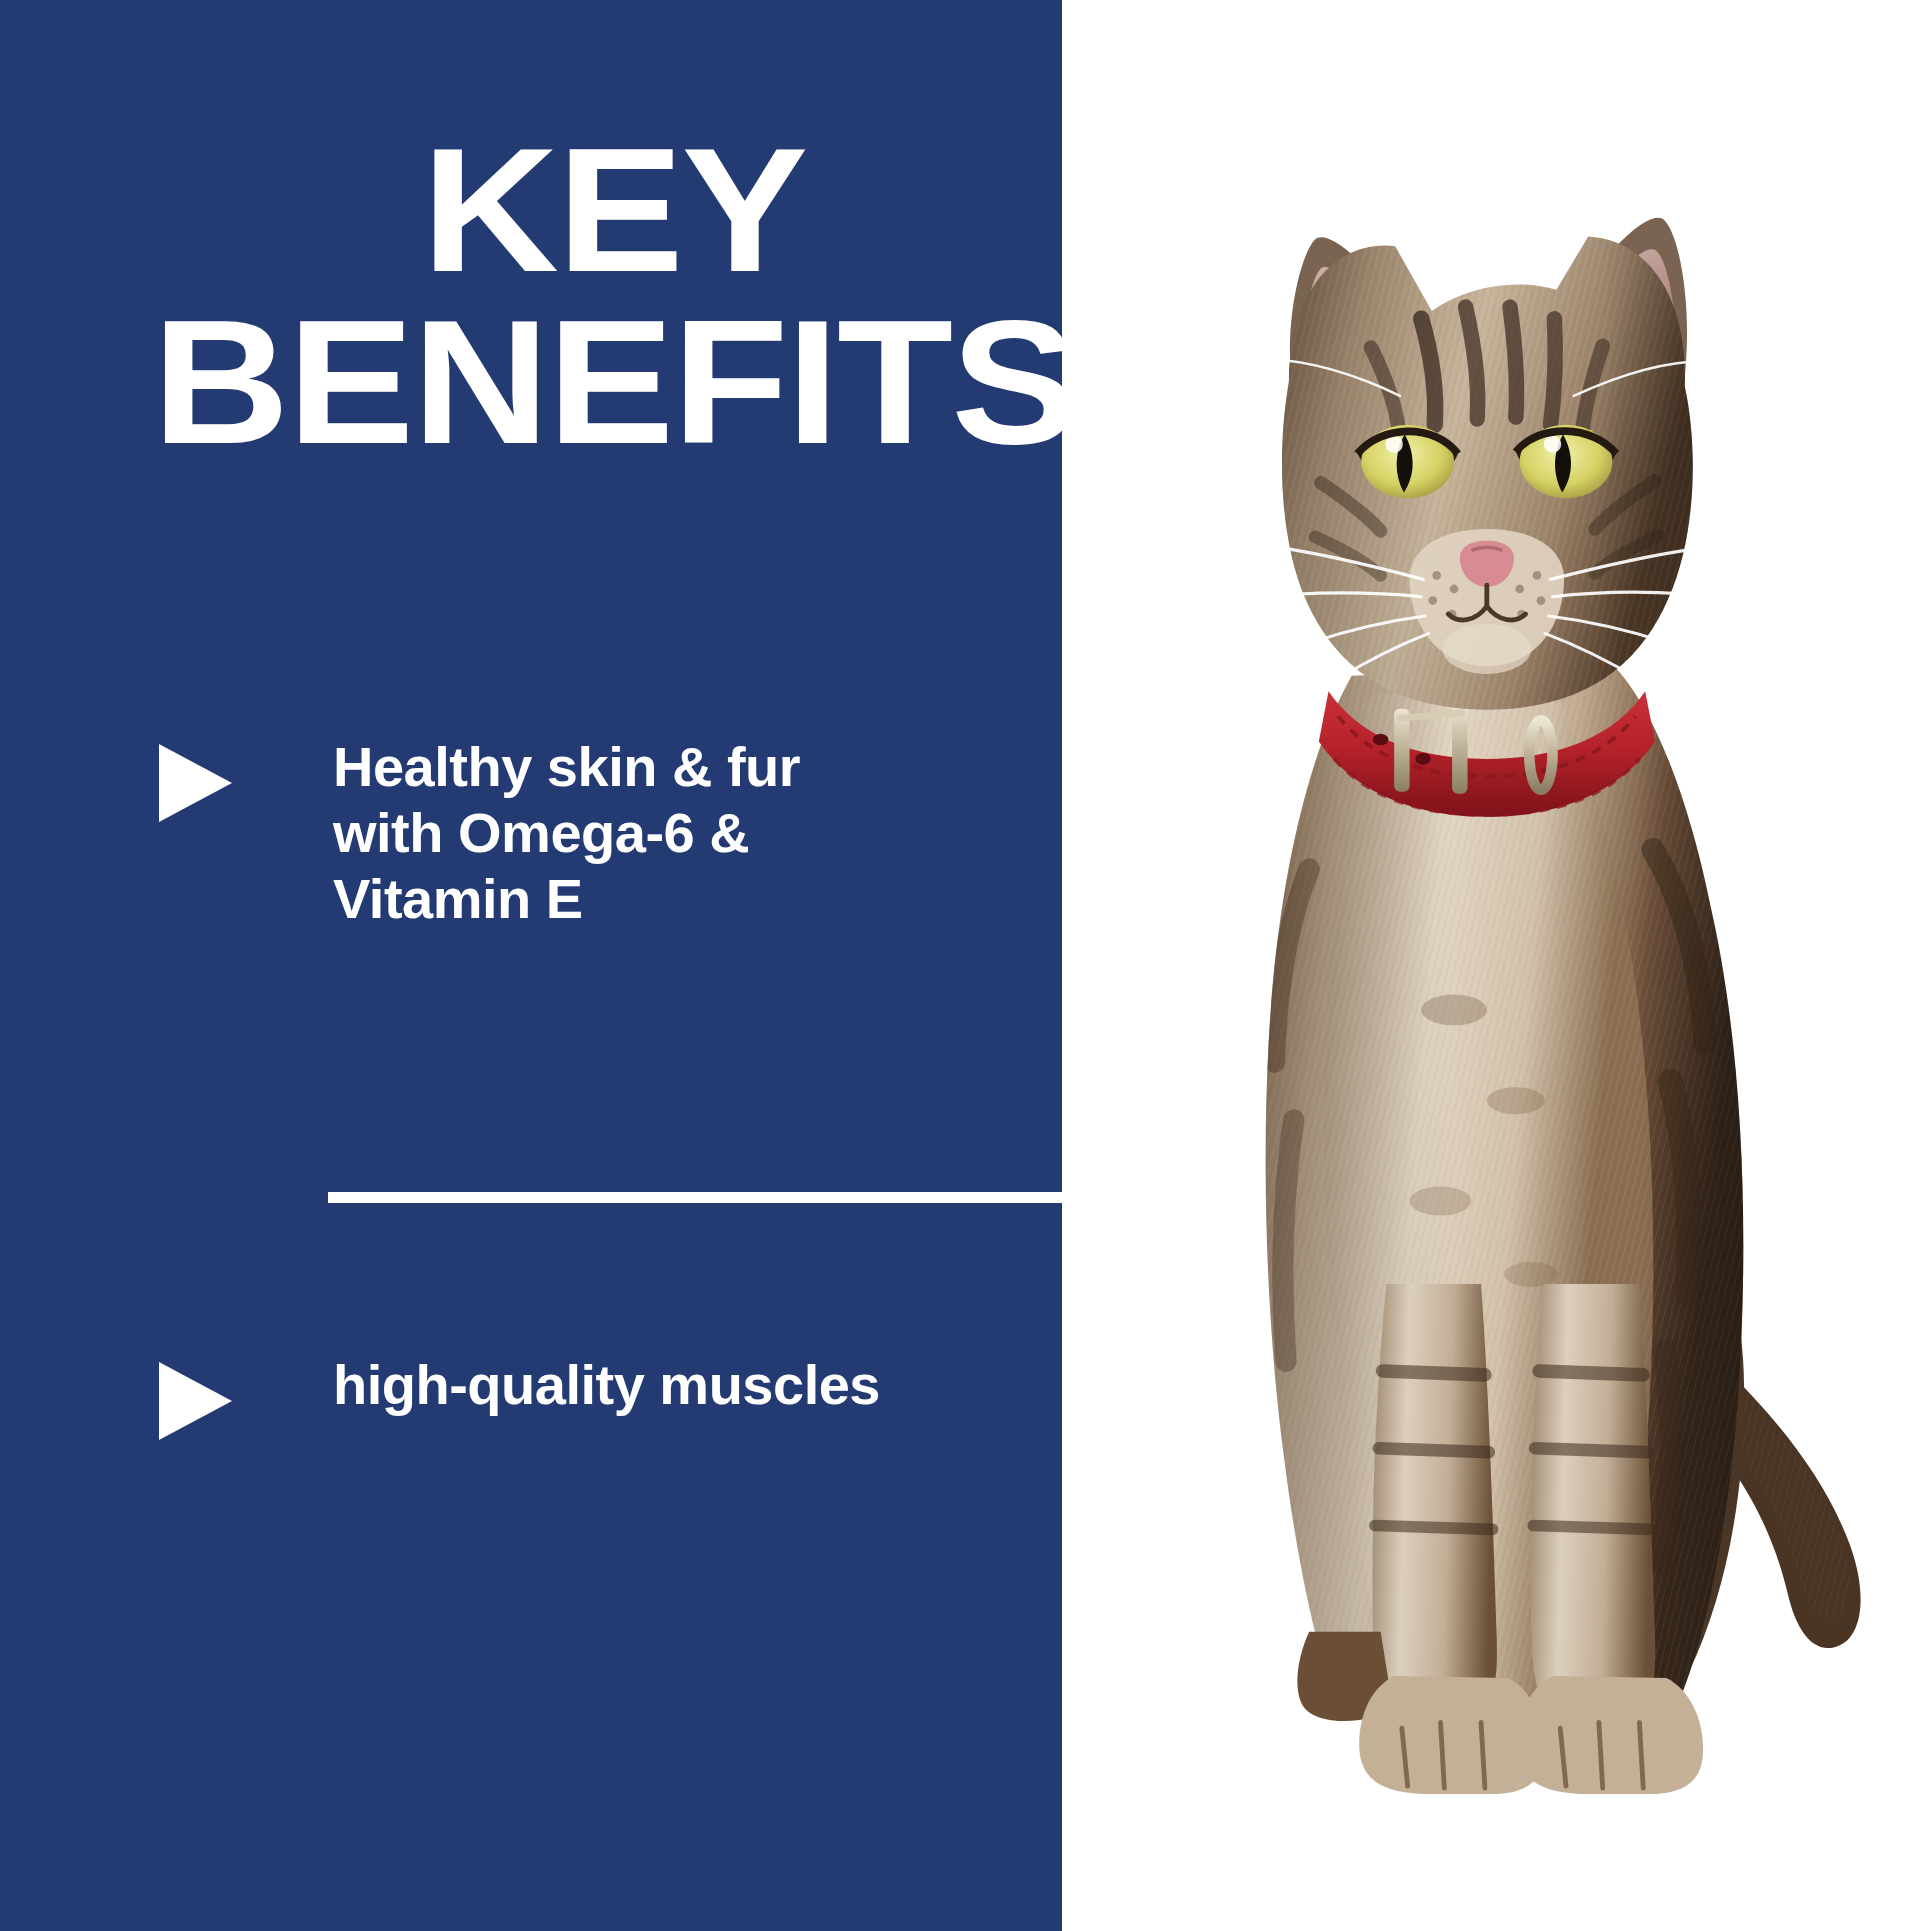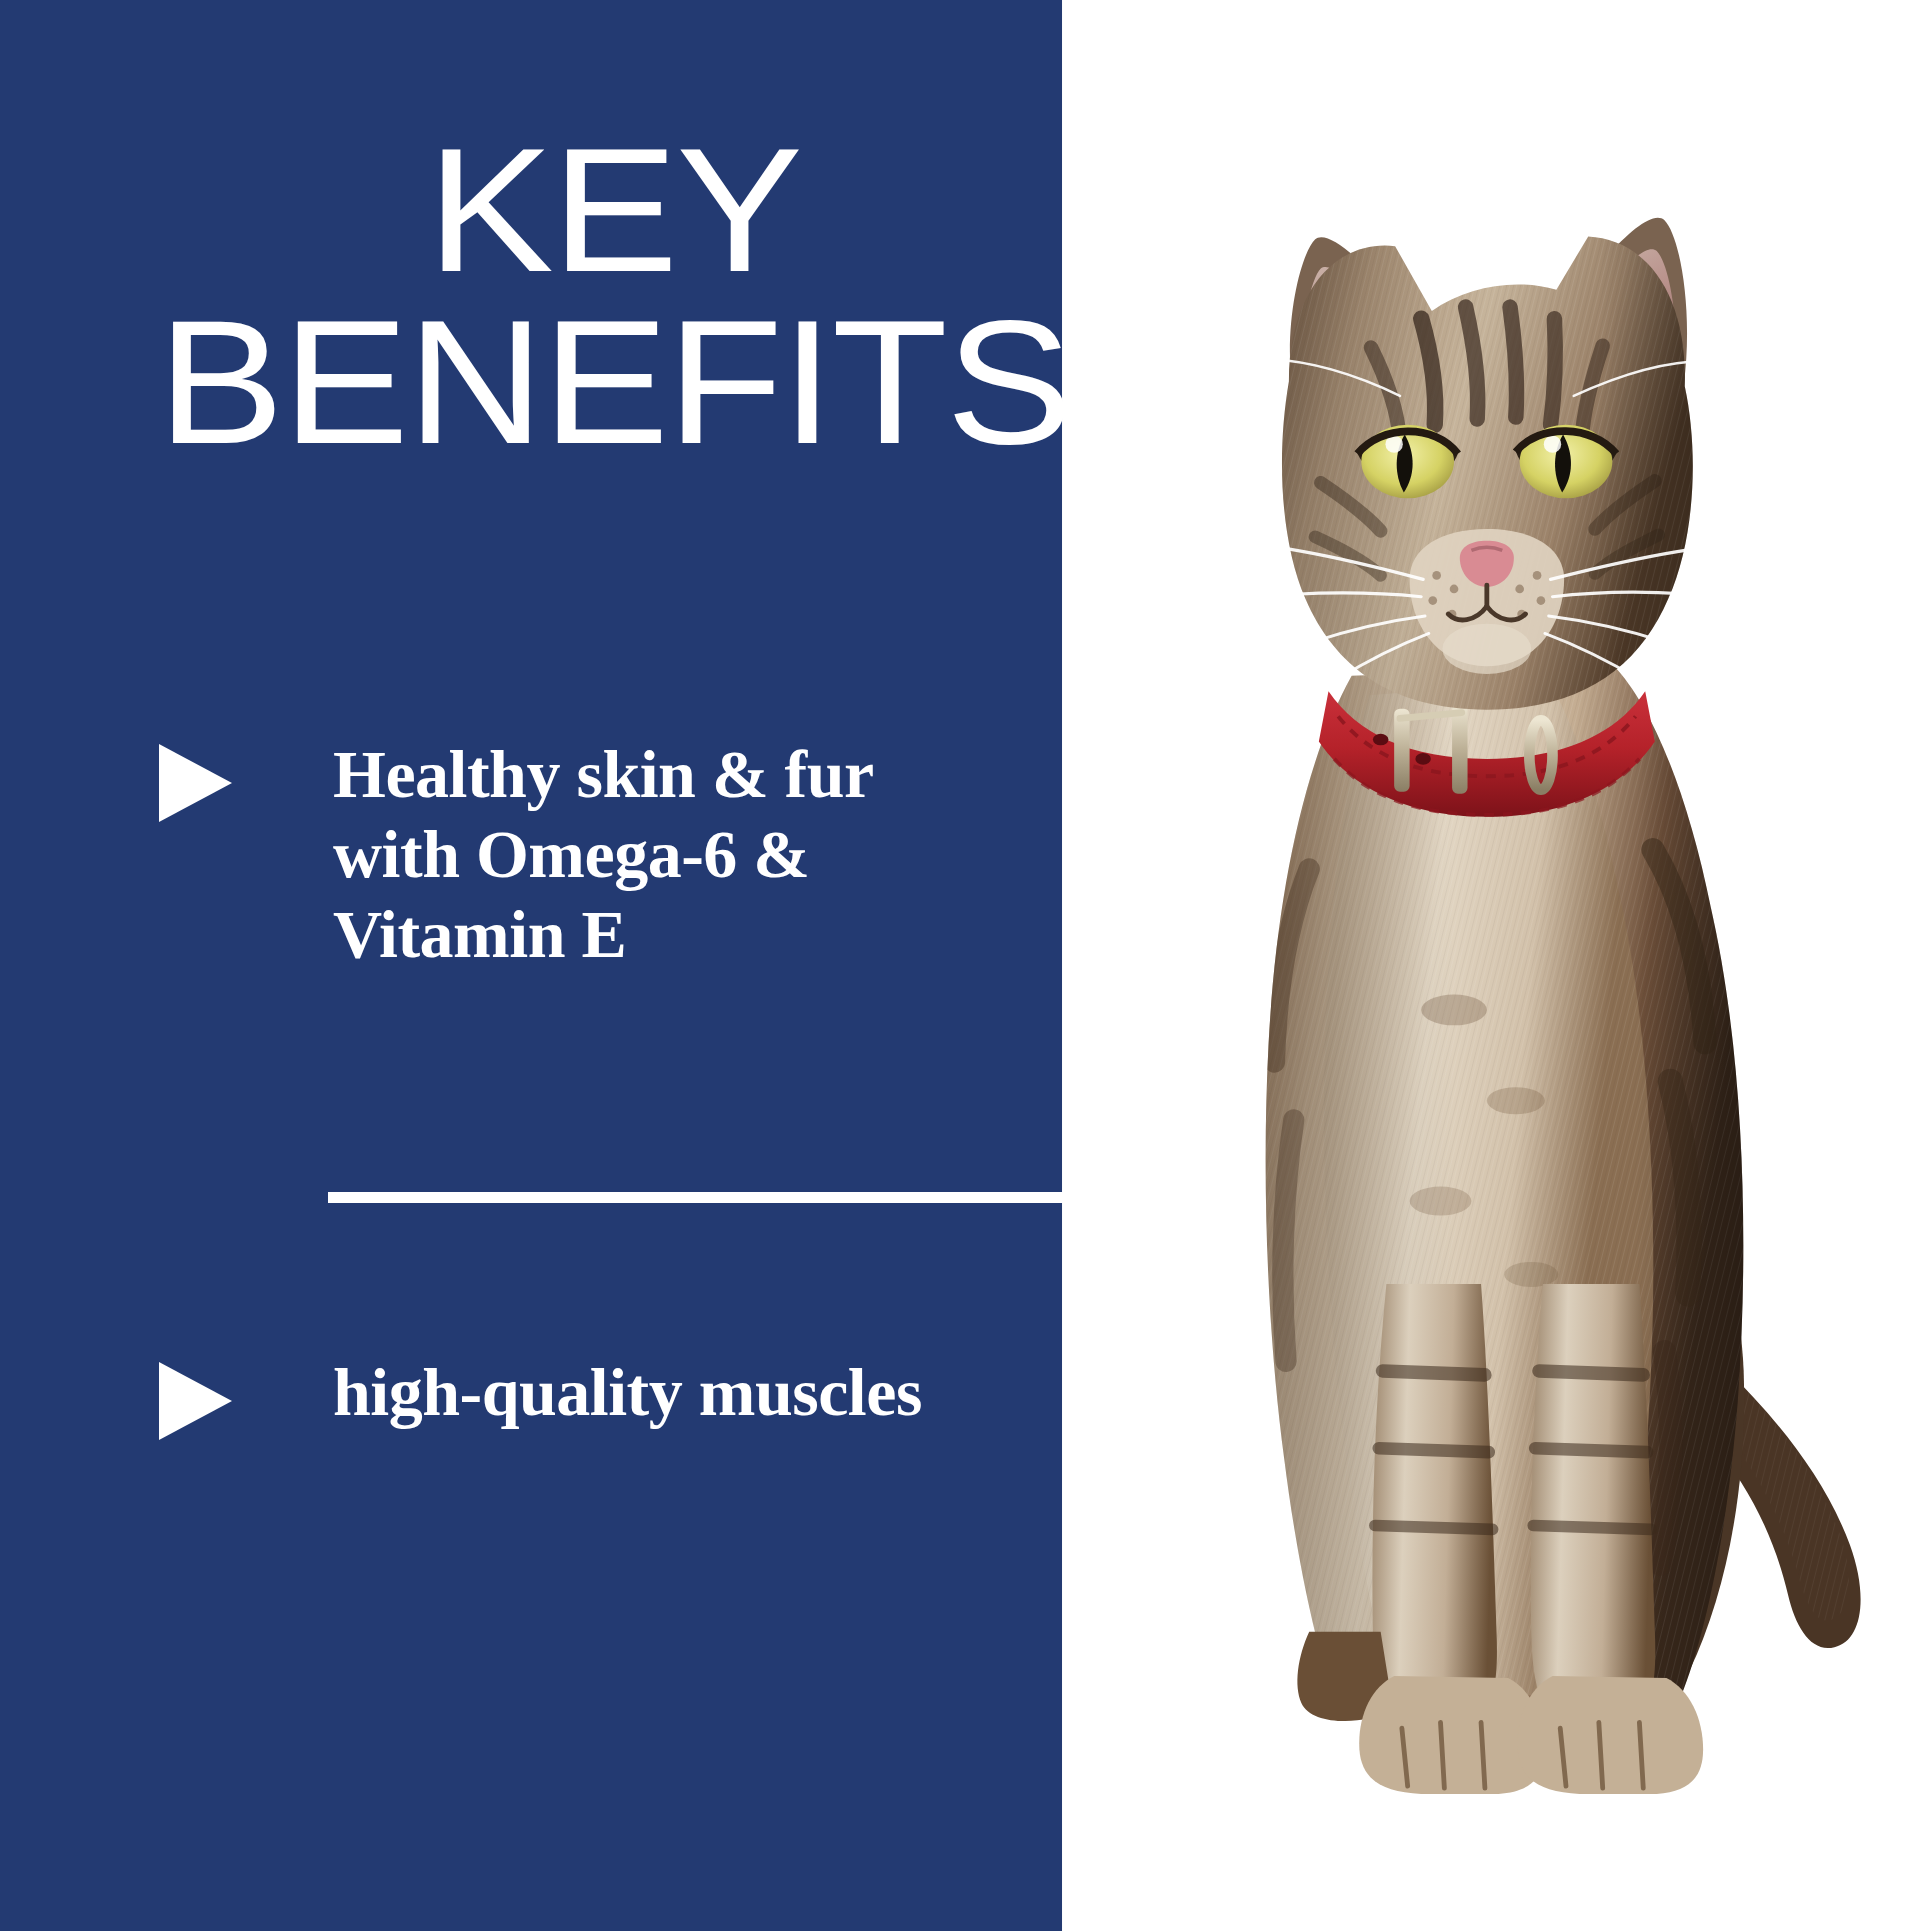--- a/index.html
+++ b/index.html
@@ -43,7 +43,7 @@
     text-align: center;
     color: #ffffff;
     font-family: "Liberation Sans Narrow", "Liberation Sans", sans-serif;
-    font-weight: 400;
+    font-weight: 700;
     letter-spacing: -1.9px;
     line-height: 0.98;
   }

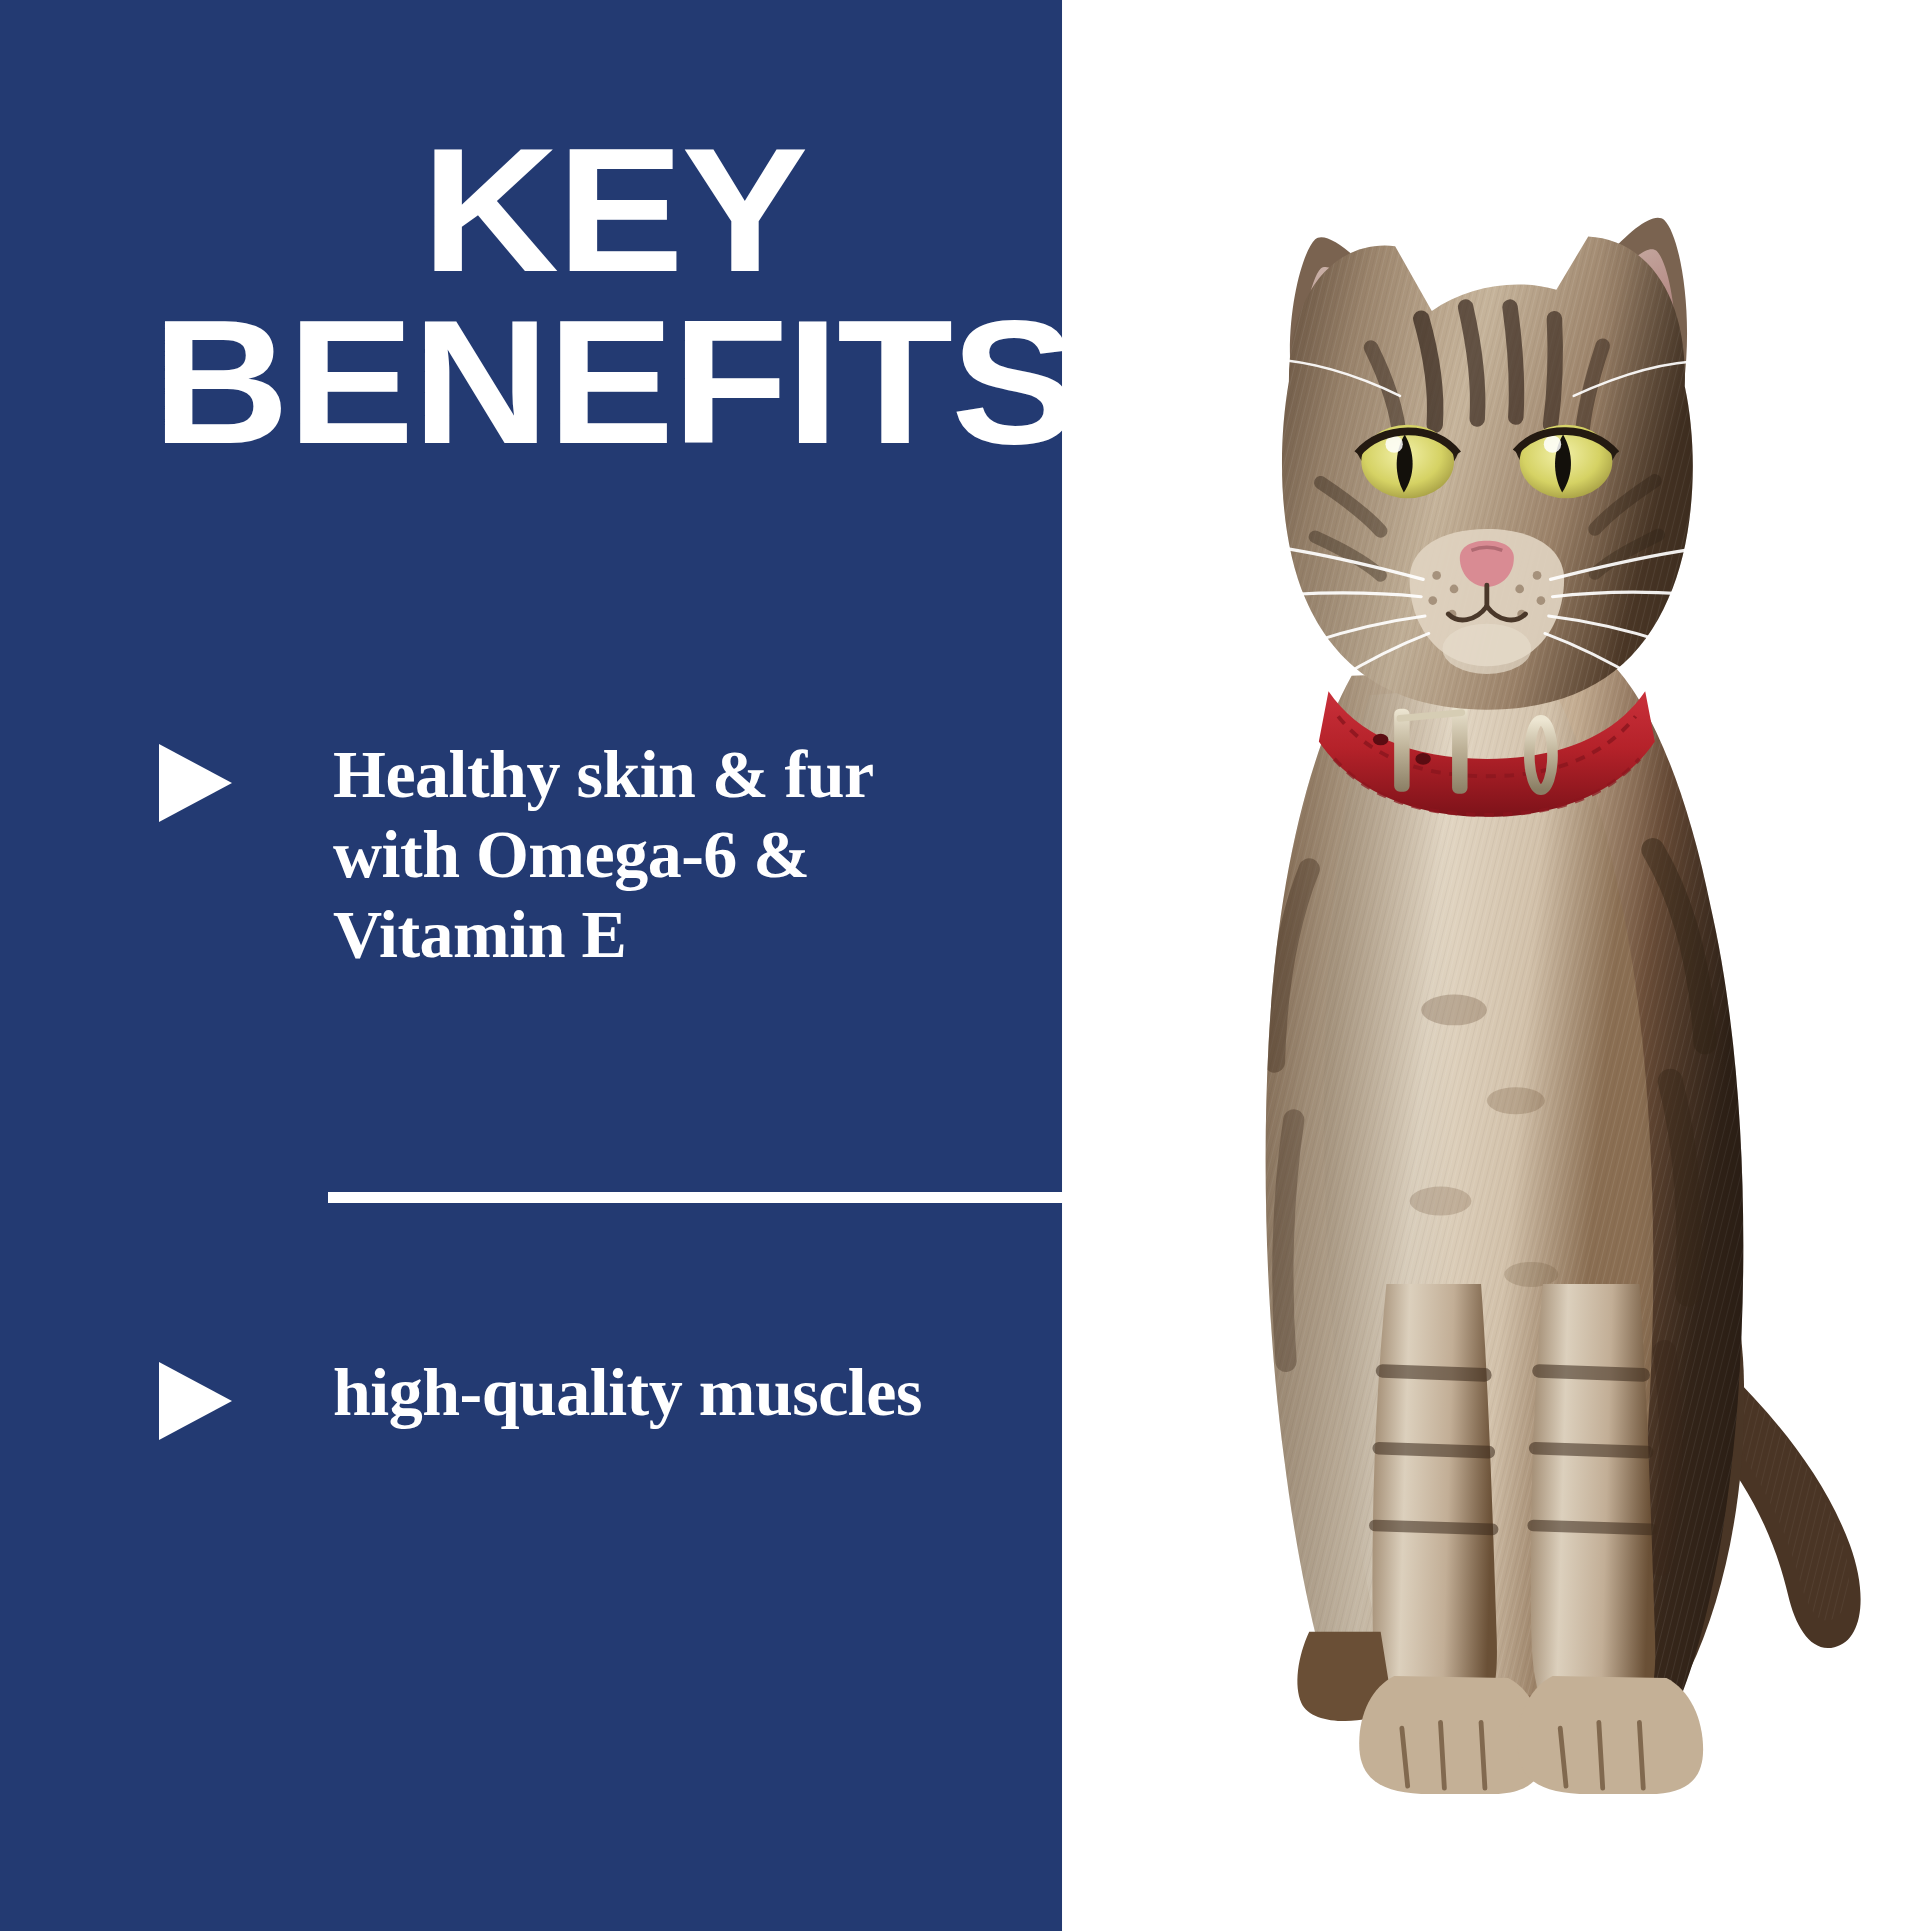--- a/index.html
+++ b/index.html
@@ -83,9 +83,9 @@
     top: 0;
     width: 792px;
     color: #ffffff;
-    font-family: Liberation Serif, serif;
+    font-family: Liberation Sans, sans-serif;
     font-weight: 700;
-    font-size: 68px;
+    font-size: 56px;
     line-height: 1.18;
     letter-spacing: -0.5px;
   }

